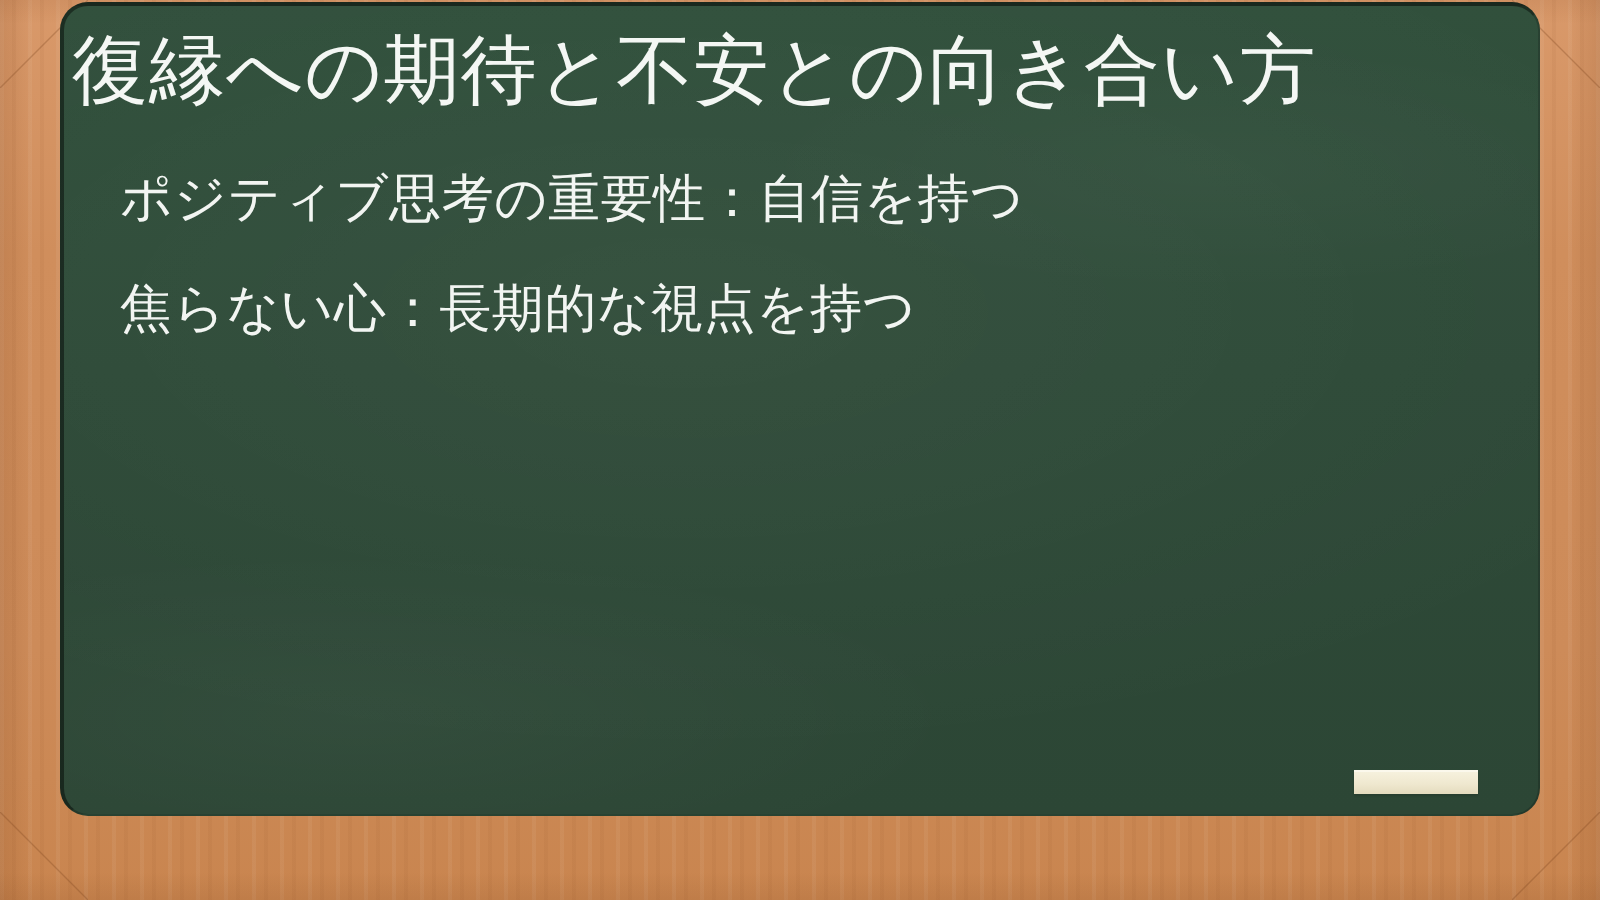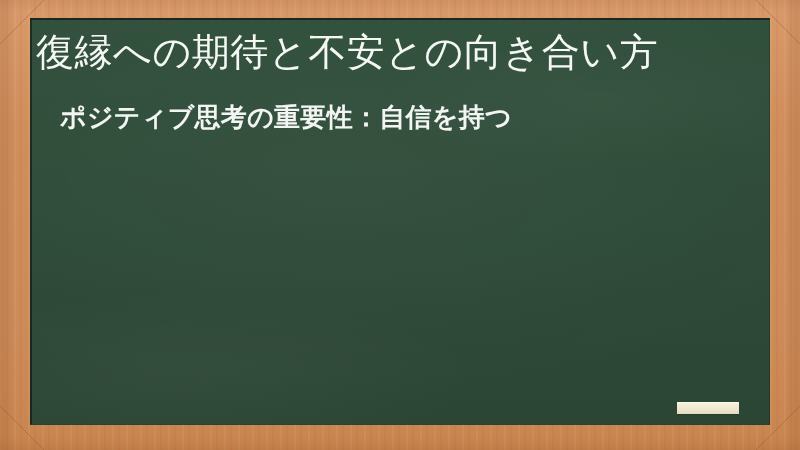--- a/index.html
+++ b/index.html
@@ -67,7 +67,7 @@
   .board {
     position: absolute;
     left: 30px;
-    top: 18px;
+    top: 1px;
     width: 740px;
     height: 407px;
     box-sizing: border-box;
@@ -79,6 +79,7 @@
     border-right: 1px solid rgba(0,0,0,0.18);
     border-bottom: 1px solid rgba(0,0,0,0.18);
     overflow: hidden;
+    border-radius: 14px;
   }
 
   

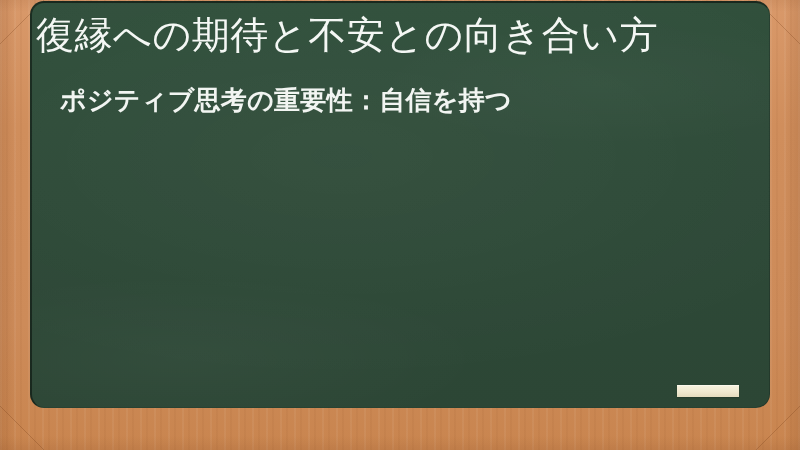--- a/index.html
+++ b/index.html
@@ -119,7 +119,7 @@
     font-size: 26px;
     line-height: 1.0;
     color: #f2f5f2;
-    font-weight: 700;
+    font-weight: 400;
     letter-spacing: 0.3px;
     margin: 0 0 29px 0;
     white-space: nowrap;

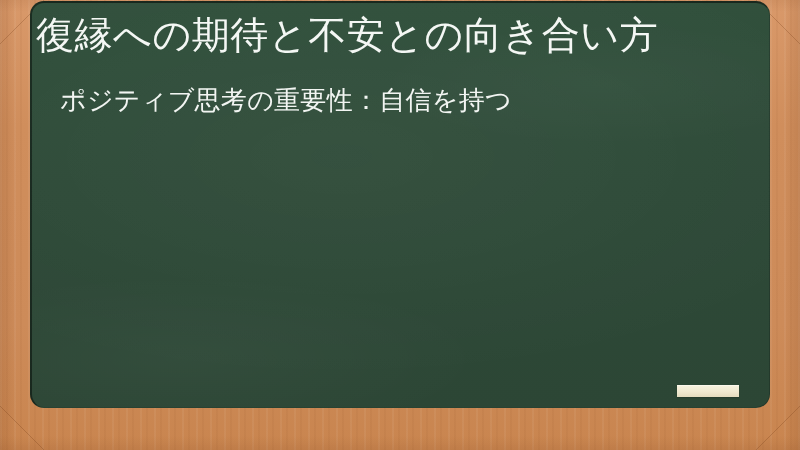--- a/index.html
+++ b/index.html
@@ -155,6 +155,7 @@
 
     <ul class="bullet-list">
       <li class="bullet-item">ポジティブ思考の重要性：自信を持つ</li>
+      <li class="bullet-item">焦らない心：長期的な視点を持つ</li>
     </ul>
 
     <div class="eraser"></div>

